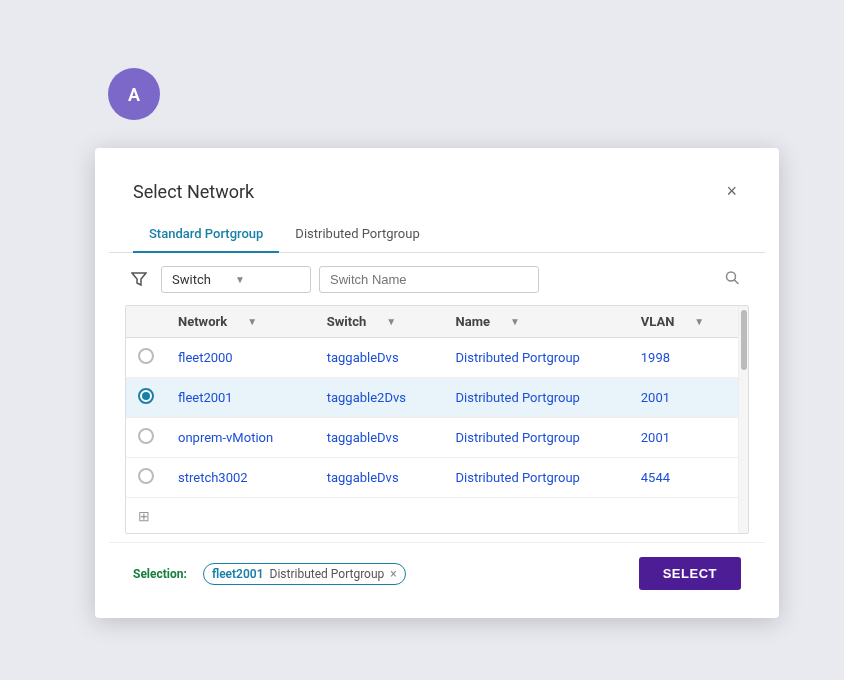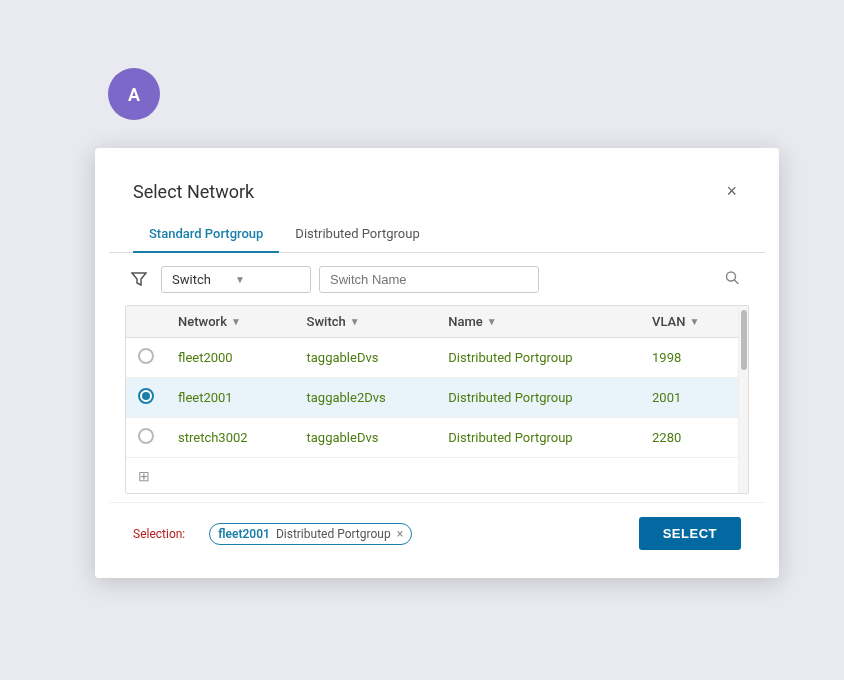--- a/index.html
+++ b/index.html
@@ -151,7 +151,8 @@
     .th-content {
       display: flex;
       align-items: center;
-      gap: 4px;
+      gap: 20px;
+      font-weight: bold;
     }
     .filter-arrow {
       color: #888;

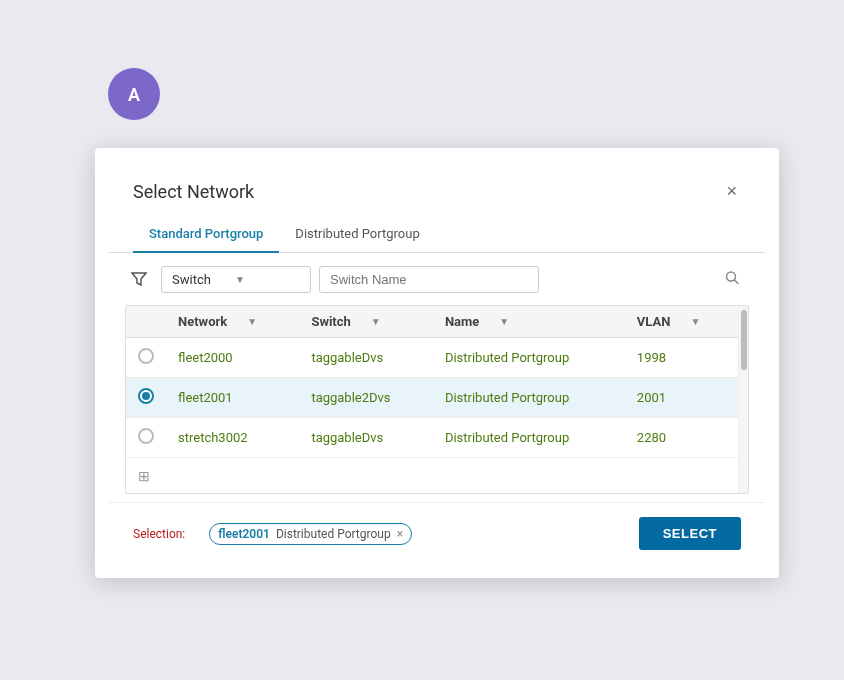--- a/index.html
+++ b/index.html
@@ -169,7 +169,7 @@
     }
     tbody td {
       padding: 10px 12px;
-      color: #4d7c0f;
+      color: #1d4ed8;
       vertical-align: middle;
     }
     tbody td:first-child {

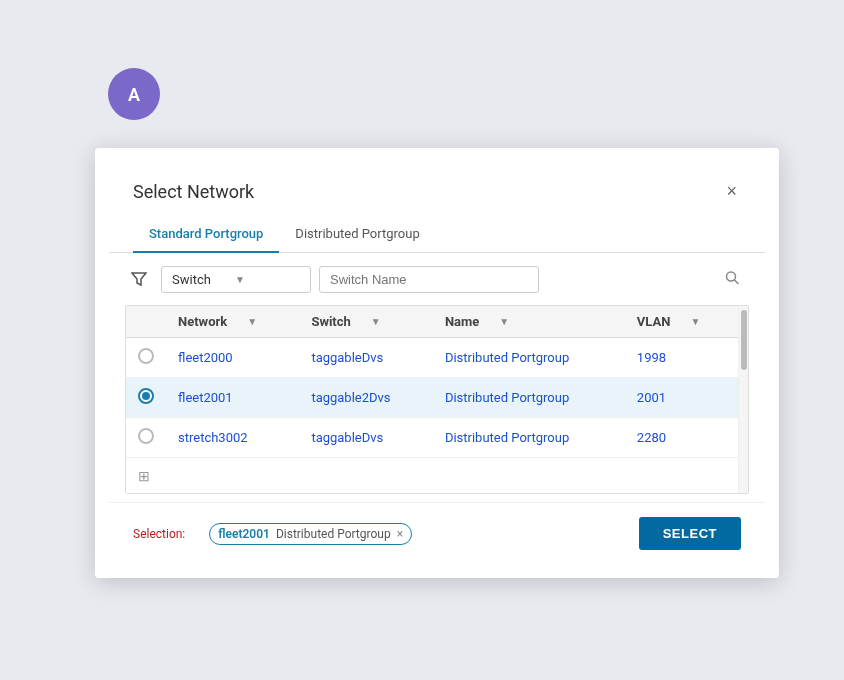--- a/index.html
+++ b/index.html
@@ -363,6 +363,13 @@
             </tr>
             <tr>
               <td><span class="radio-circle"></span></td>
+              <td>onprem-vMotion</td>
+              <td>taggableDvs</td>
+              <td>Distributed Portgroup</td>
+              <td>2001</td>
+            </tr>
+            <tr>
+              <td><span class="radio-circle"></span></td>
               <td>stretch3002</td>
               <td>taggableDvs</td>
               <td>Distributed Portgroup</td>

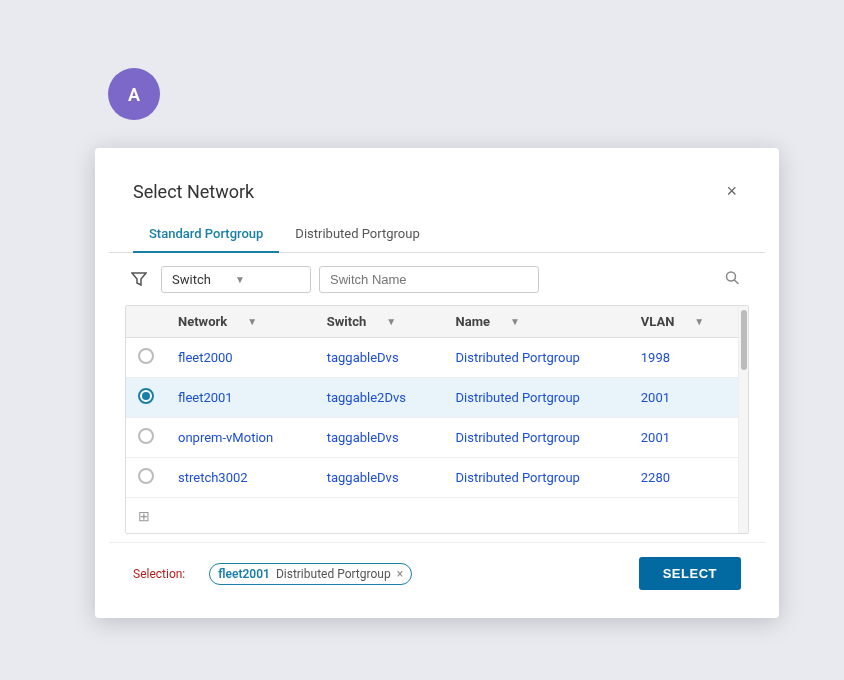--- a/index.html
+++ b/index.html
@@ -373,7 +373,7 @@
               <td>stretch3002</td>
               <td>taggableDvs</td>
               <td>Distributed Portgroup</td>
-              <td>2280</td>
+              <td>4544</td>
             </tr>
           </tbody>
         </table>

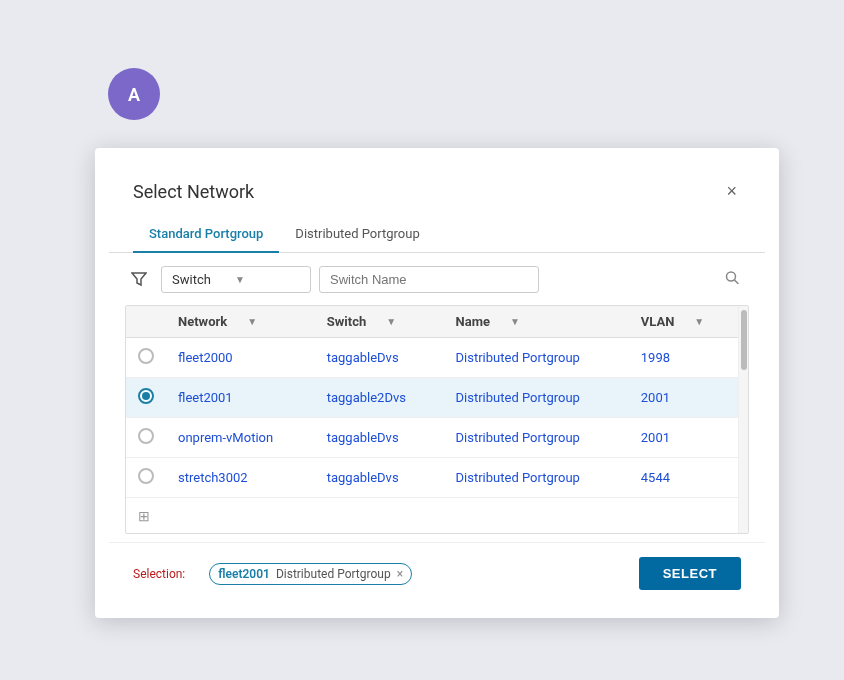--- a/index.html
+++ b/index.html
@@ -210,8 +210,9 @@
     }
     .selection-label {
       font-size: 12px;
-      color: #b91c1c;
-      margin-right: 24px;
+      color: #15803d;
+      margin-right: 16px;
+      font-weight: bold;
     }
     .selection-tag {
       display: inline-flex;

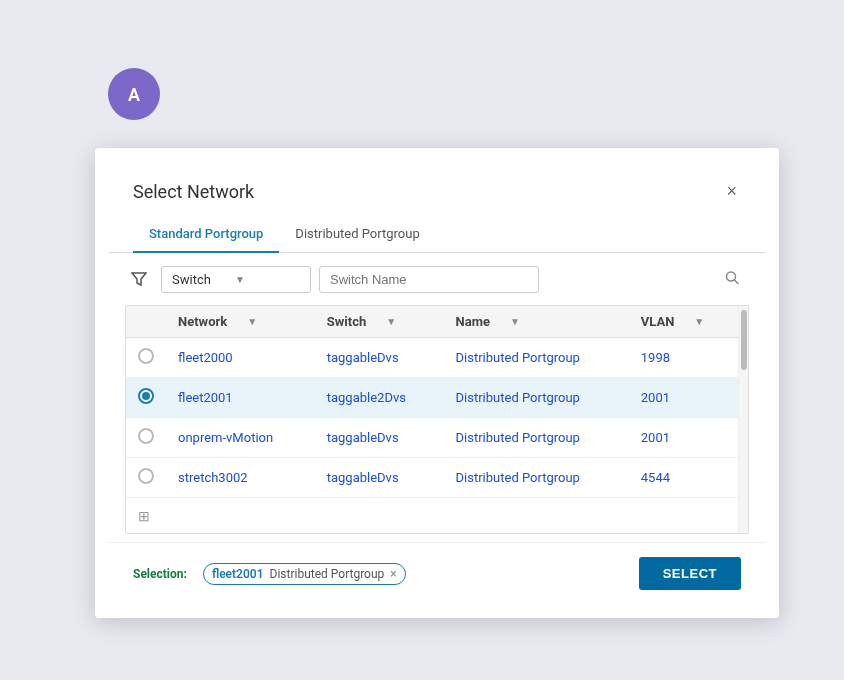--- a/index.html
+++ b/index.html
@@ -237,7 +237,7 @@
       font-size: 12px;
     }
     .select-btn {
-      background: #0369a1;
+      background: #4c1d95;
       color: white;
       border: none;
       border-radius: 3px;

